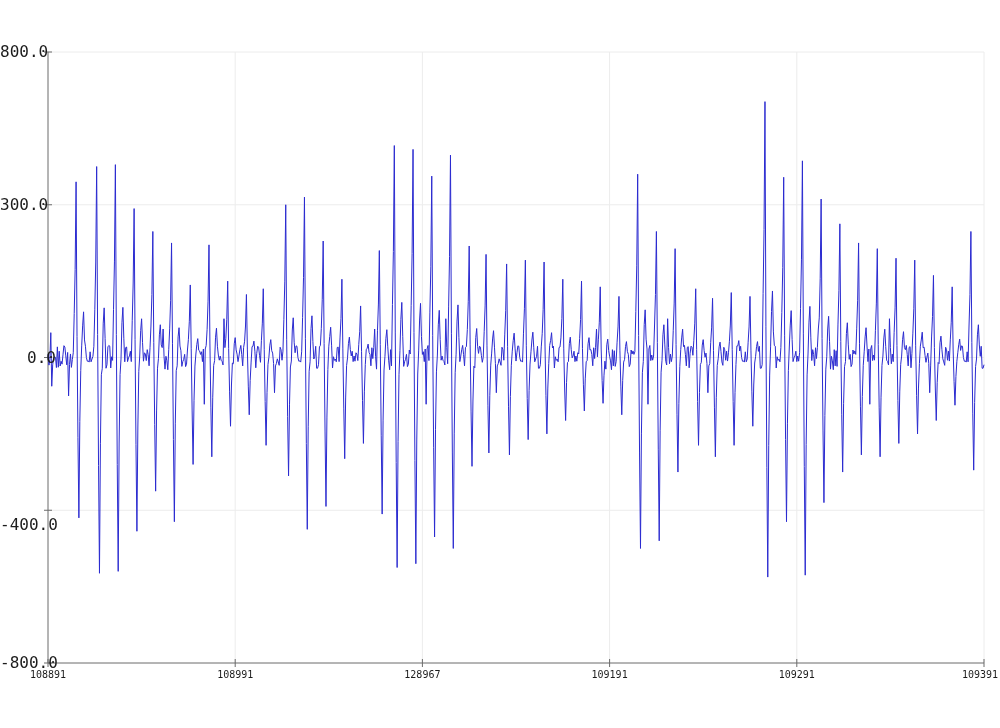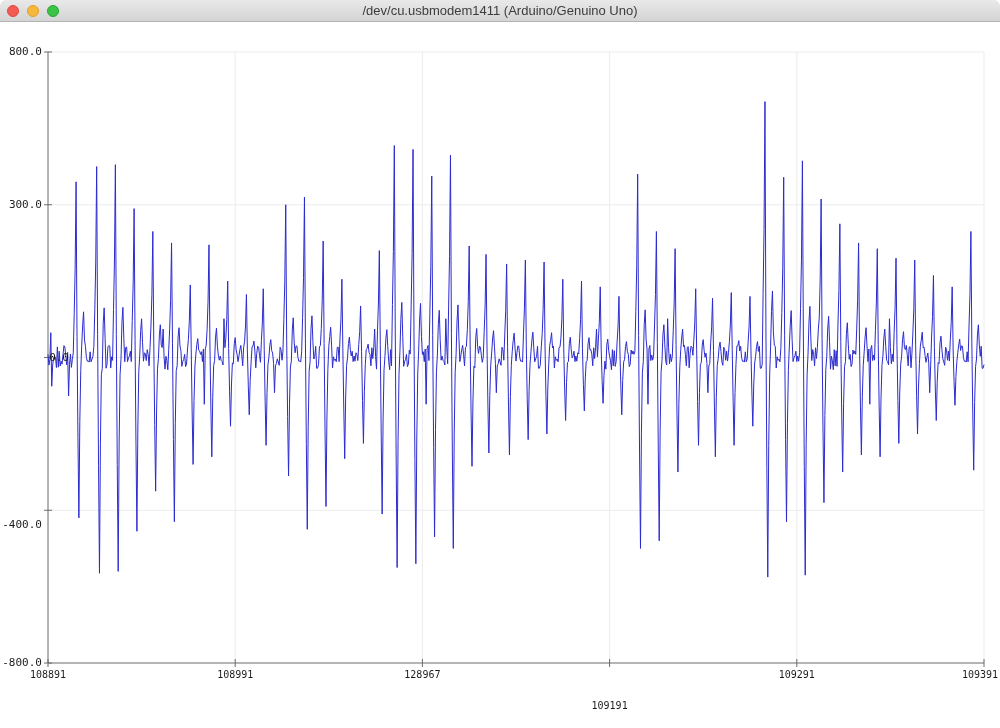--- a/index.html
+++ b/index.html
@@ -48,14 +48,6 @@
 
 <div class="window">
 
-  <div class="titlebar">
-    <div class="traffic">
-      <span class="tl red"></span>
-      <span class="tl yellow"></span>
-      <span class="tl green"></span>
-    </div>
-    <div class="title">/dev/cu.usbmodem1411 (Arduino/Genuino Uno)</div>
-  </div>
 
   <div class="plot-area">
     <svg id="plot-svg" width="952" height="632" viewBox="0 0 952 632">

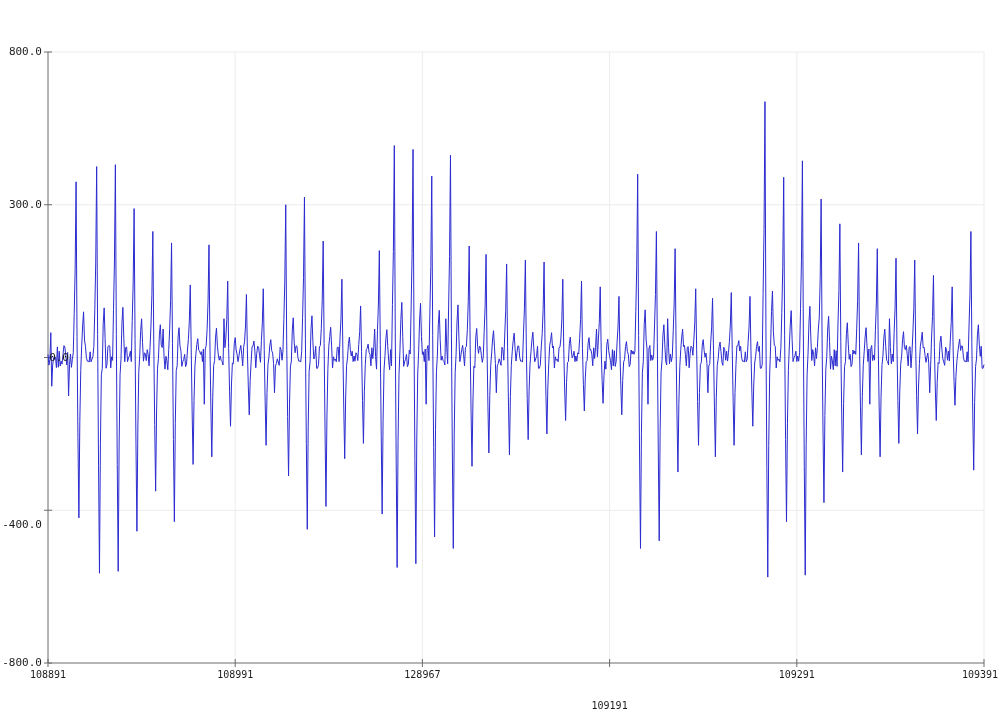--- a/index.html
+++ b/index.html
@@ -25,8 +25,8 @@
                background:#fff; }
   #plot-svg { position:absolute; left:40px; top:23px; } 
   .ylabel { position:absolute; left:0; width:42px; height:14px; line-height:14px;
-            text-align:right; font-family:"DejaVu Sans Mono", monospace;
-            font-size:11px; color:#1c1c1c; }
+            font-family:"DejaVu Sans Mono", monospace;
+            font-size:16px; color:#1c1c1c; }
   .xlabel { position:absolute; width:70px; height:14px; line-height:14px;
             text-align:center; font-family:"DejaVu Sans Mono", monospace;
             font-size:10px; color:#1c1c1c; }

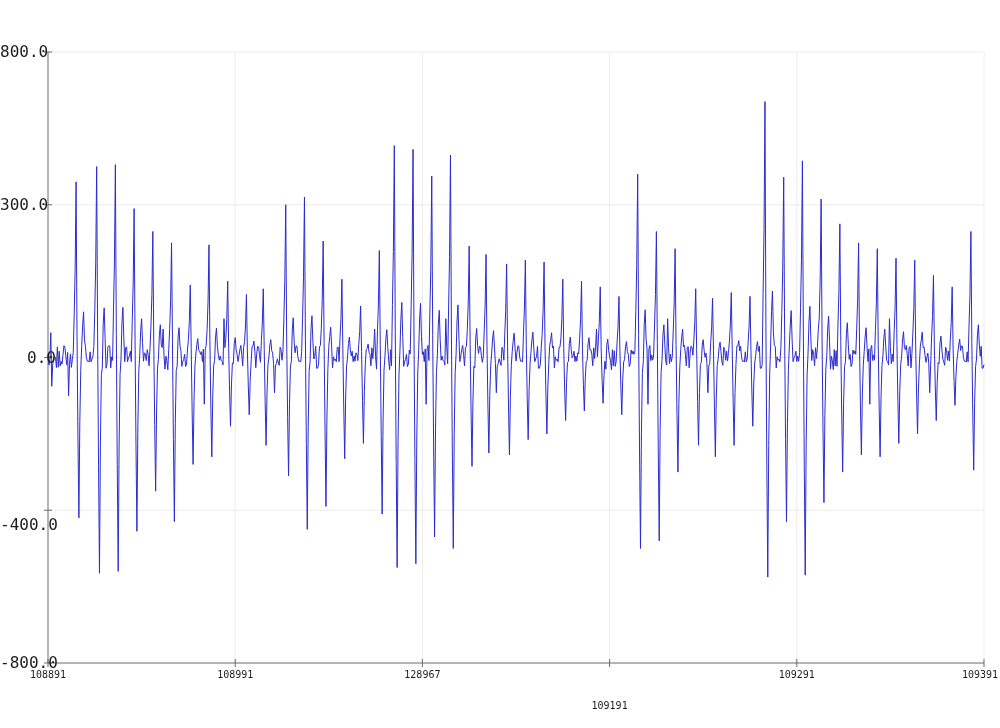--- a/index.html
+++ b/index.html
@@ -86,7 +86,7 @@
         <div class="xlabel" style="left: 13px; top: 646px;">108891</div>
         <div class="xlabel" style="left: 200.2px; top: 646px;">108991</div>
         <div class="xlabel" style="left: 387.4px; top: 646px;">128967</div>
-        <div class="xlabel" style="left: 574.6px; top: 646px; margin-top: 31px;">109191</div>
+        <div class="xlabel" style="left: 574.6px; top: 646px;">109191</div>
         <div class="xlabel" style="left: 761.8px; top: 646px;">109291</div>
         <div class="xlabel" style="text-align: right; left: 928px; top: 646px;">109391</div>
       </div>

